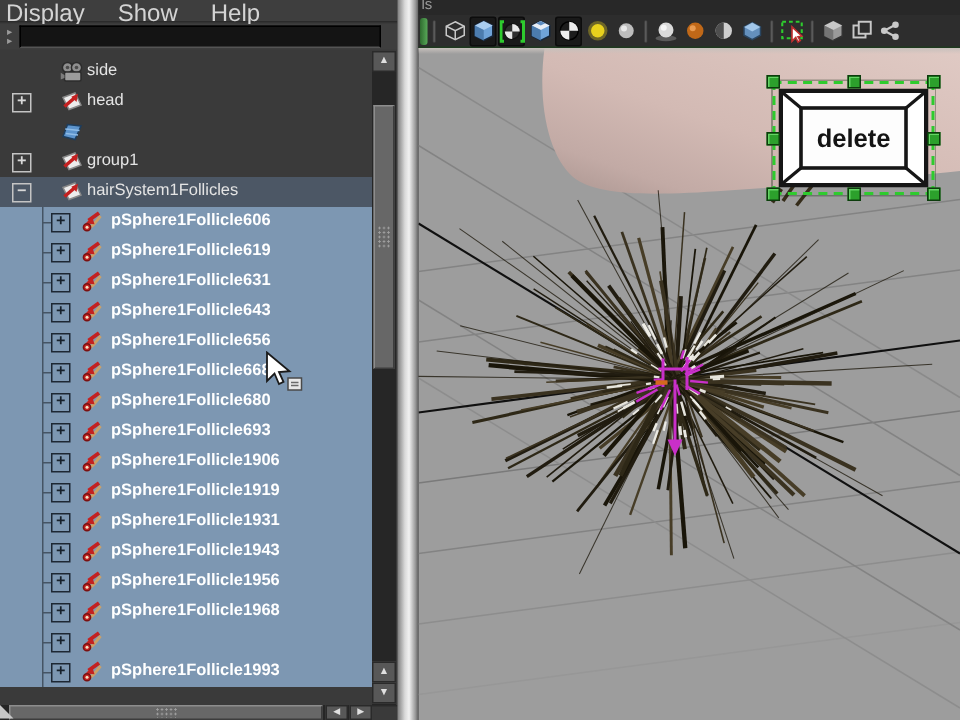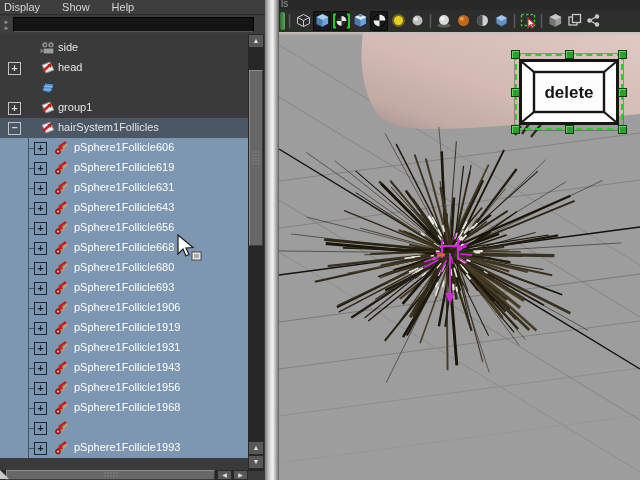--- a/index.html
+++ b/index.html
@@ -10,7 +10,7 @@
   #outliner{position:absolute;left:0;top:0;width:265px;height:480px;background:#3a3a3a;}
   #outliner-menubar{position:absolute;left:0;top:0;width:100%;height:15px;background:#3e3e3e;
         border-bottom:1px solid #2b2b2b;display:flex;gap:18px;padding:1px 0 0 2px;box-sizing:border-box;}
-  .menu-item{font-size:11px;color:#d4d4d4;padding:0 2px;cursor:default;}
+  .menu-item{font-size:16px;color:#d4d4d4;padding:0 2px;cursor:default;}
   #filter-row{position:absolute;left:0;top:16px;width:100%;height:17px;background:#3e3e3e;display:flex;align-items:center;}
   #filter-arrows{width:13px;color:#9a9a9a;font-size:7px;line-height:6px;text-align:center;}
   #filter-input{width:233px;height:13px;background:#141414;border:1px solid #000;

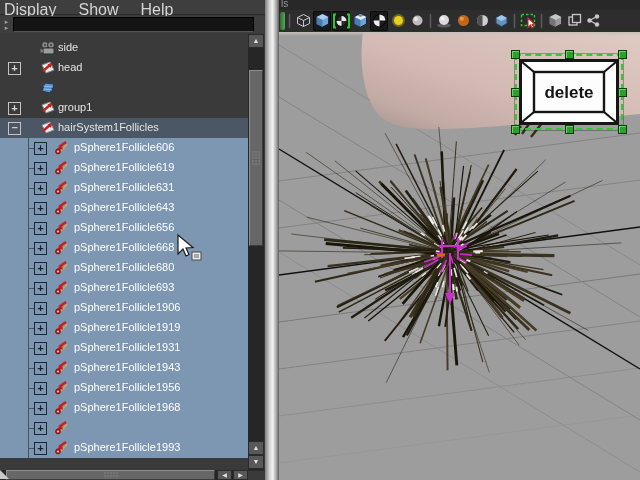--- a/index.html
+++ b/index.html
@@ -22,7 +22,7 @@
   .orow.sel{background:#7d97b2;color:#fff;}
   .orow.dim .olabel{color:#787878;}
   .olabel{position:absolute;top:3px;white-space:nowrap;}
-  .lbl-1{left:58px;} .lbl-2{left:74px;}
+  .lbl-1{left:58px;} .lbl-2{left:74px;font-weight:bold;}
   .icon16{position:absolute;top:2px;width:16px;height:16px;}
   .ic-1{left:40px;} .ic-2{left:54px;}
   .expand-box{position:absolute;top:4px;width:11px;height:11px;border:1px solid #c4c4c4;

